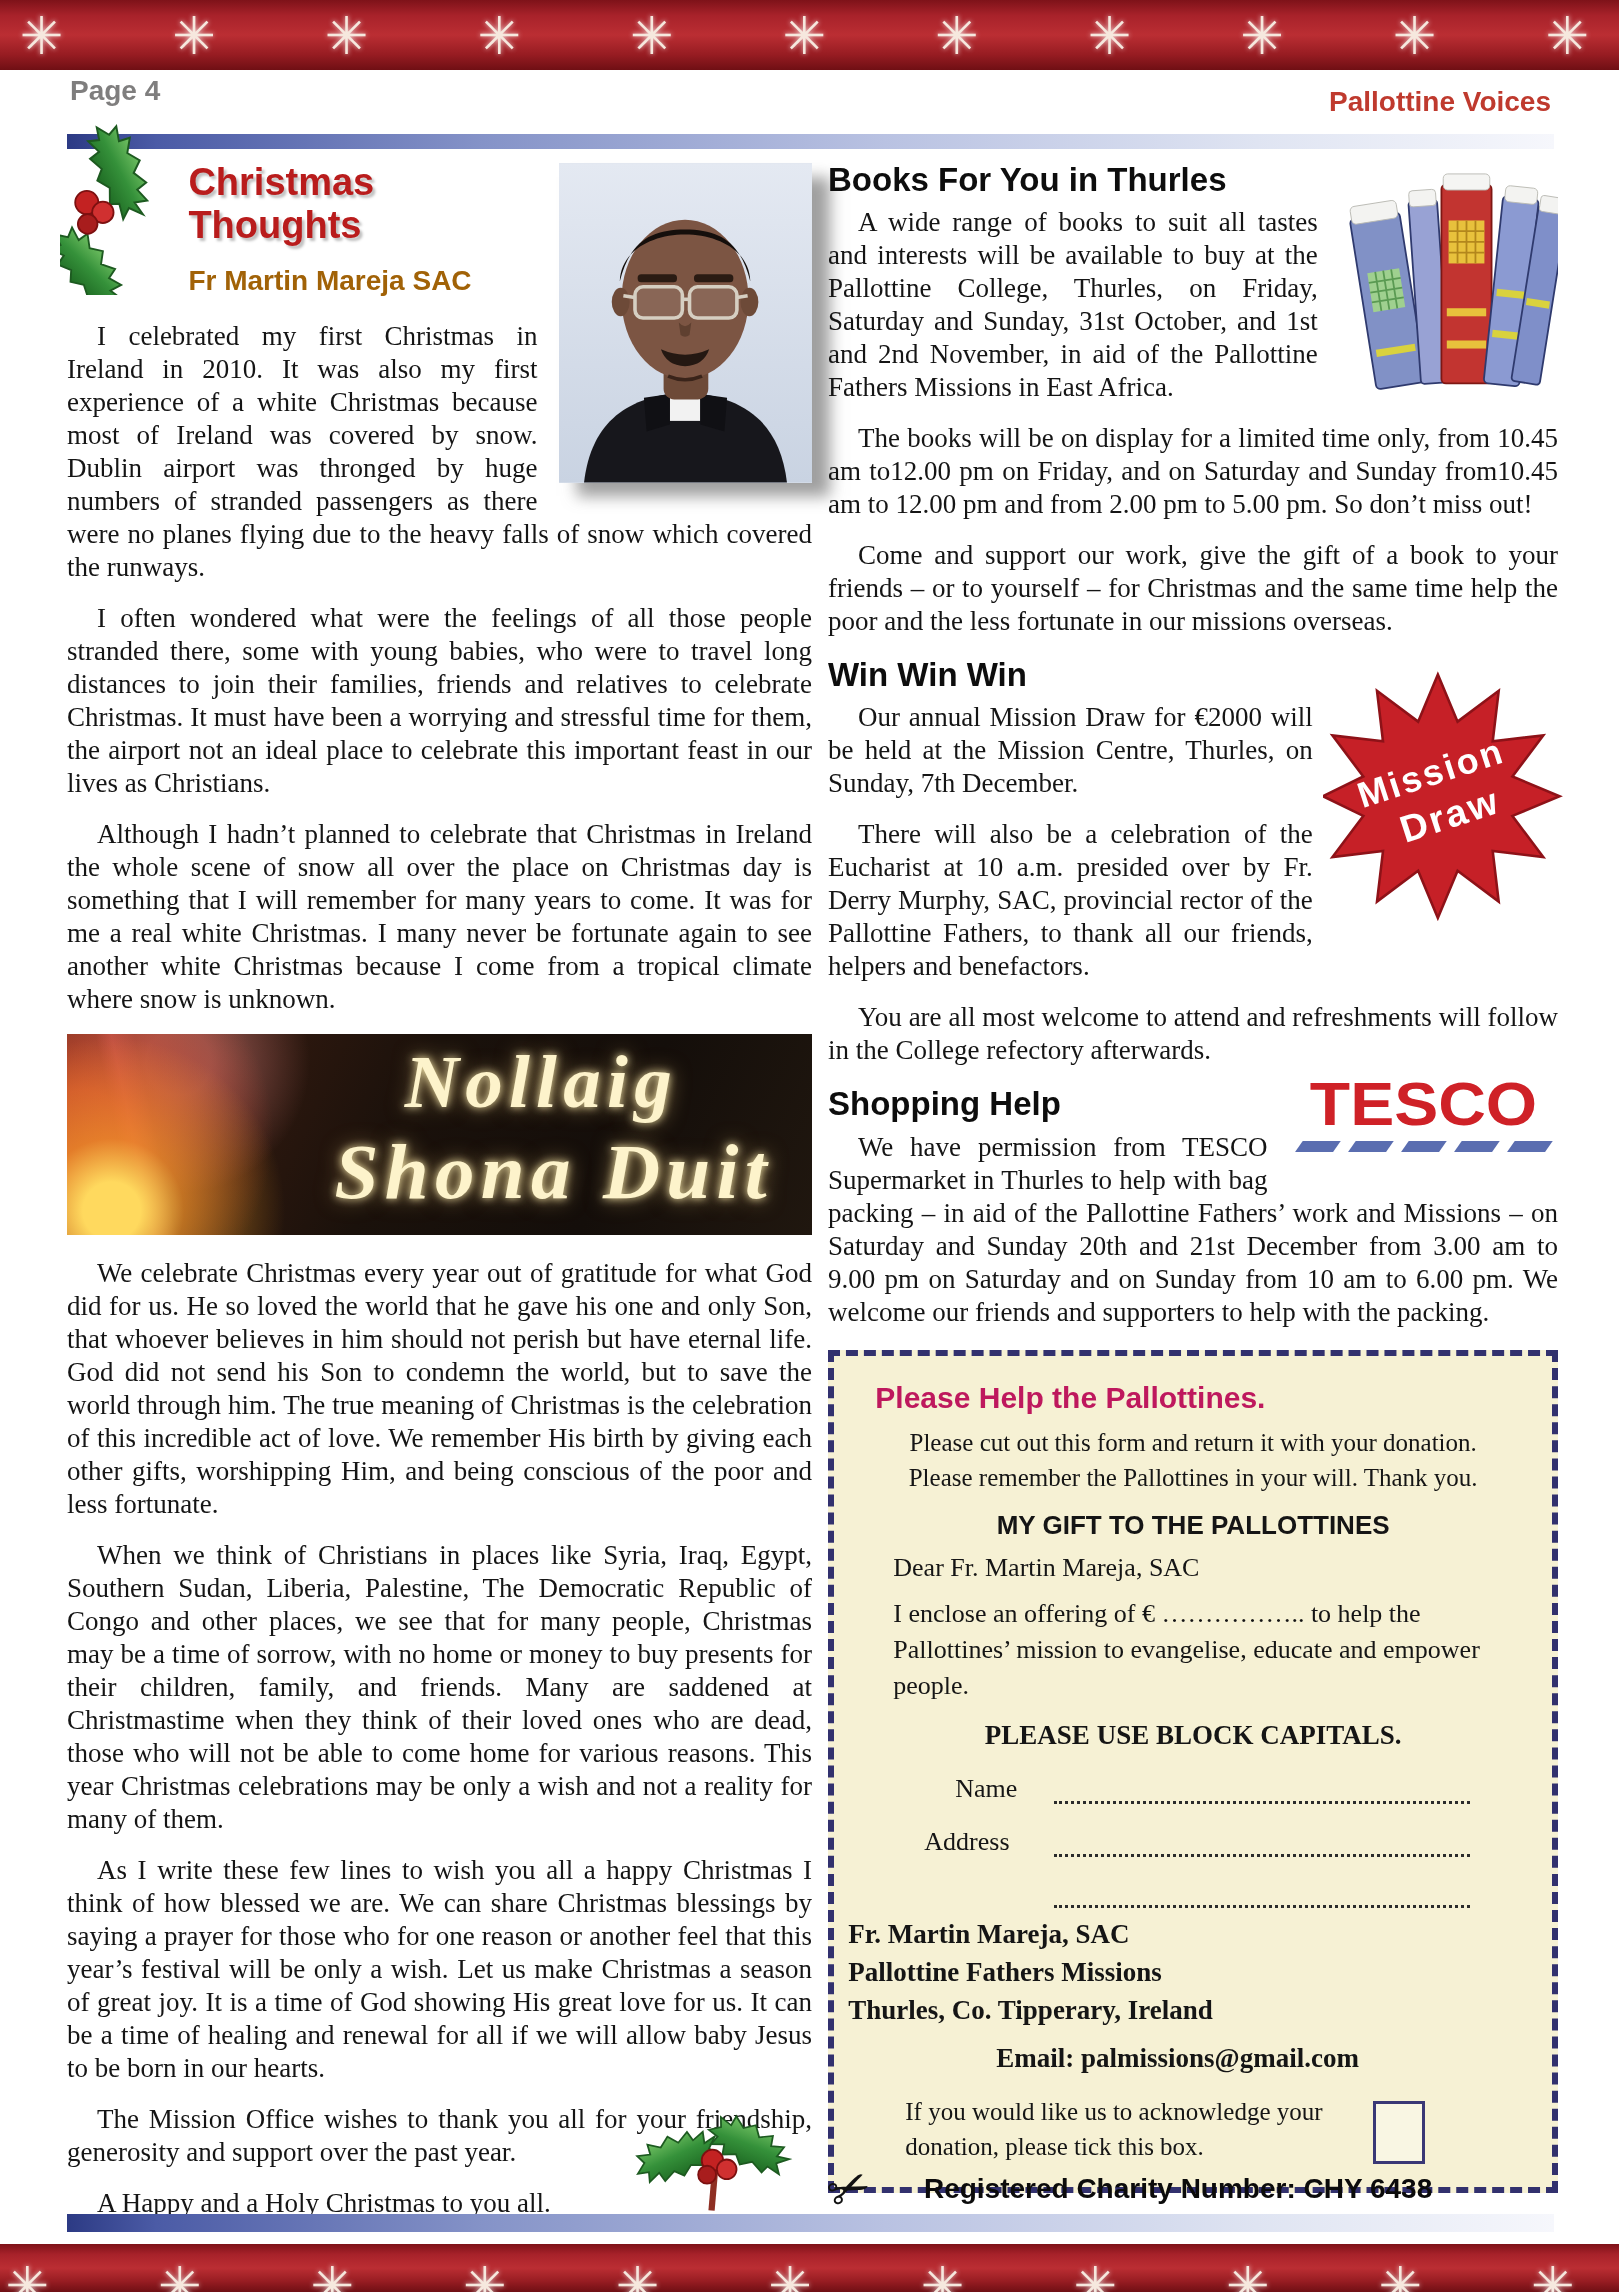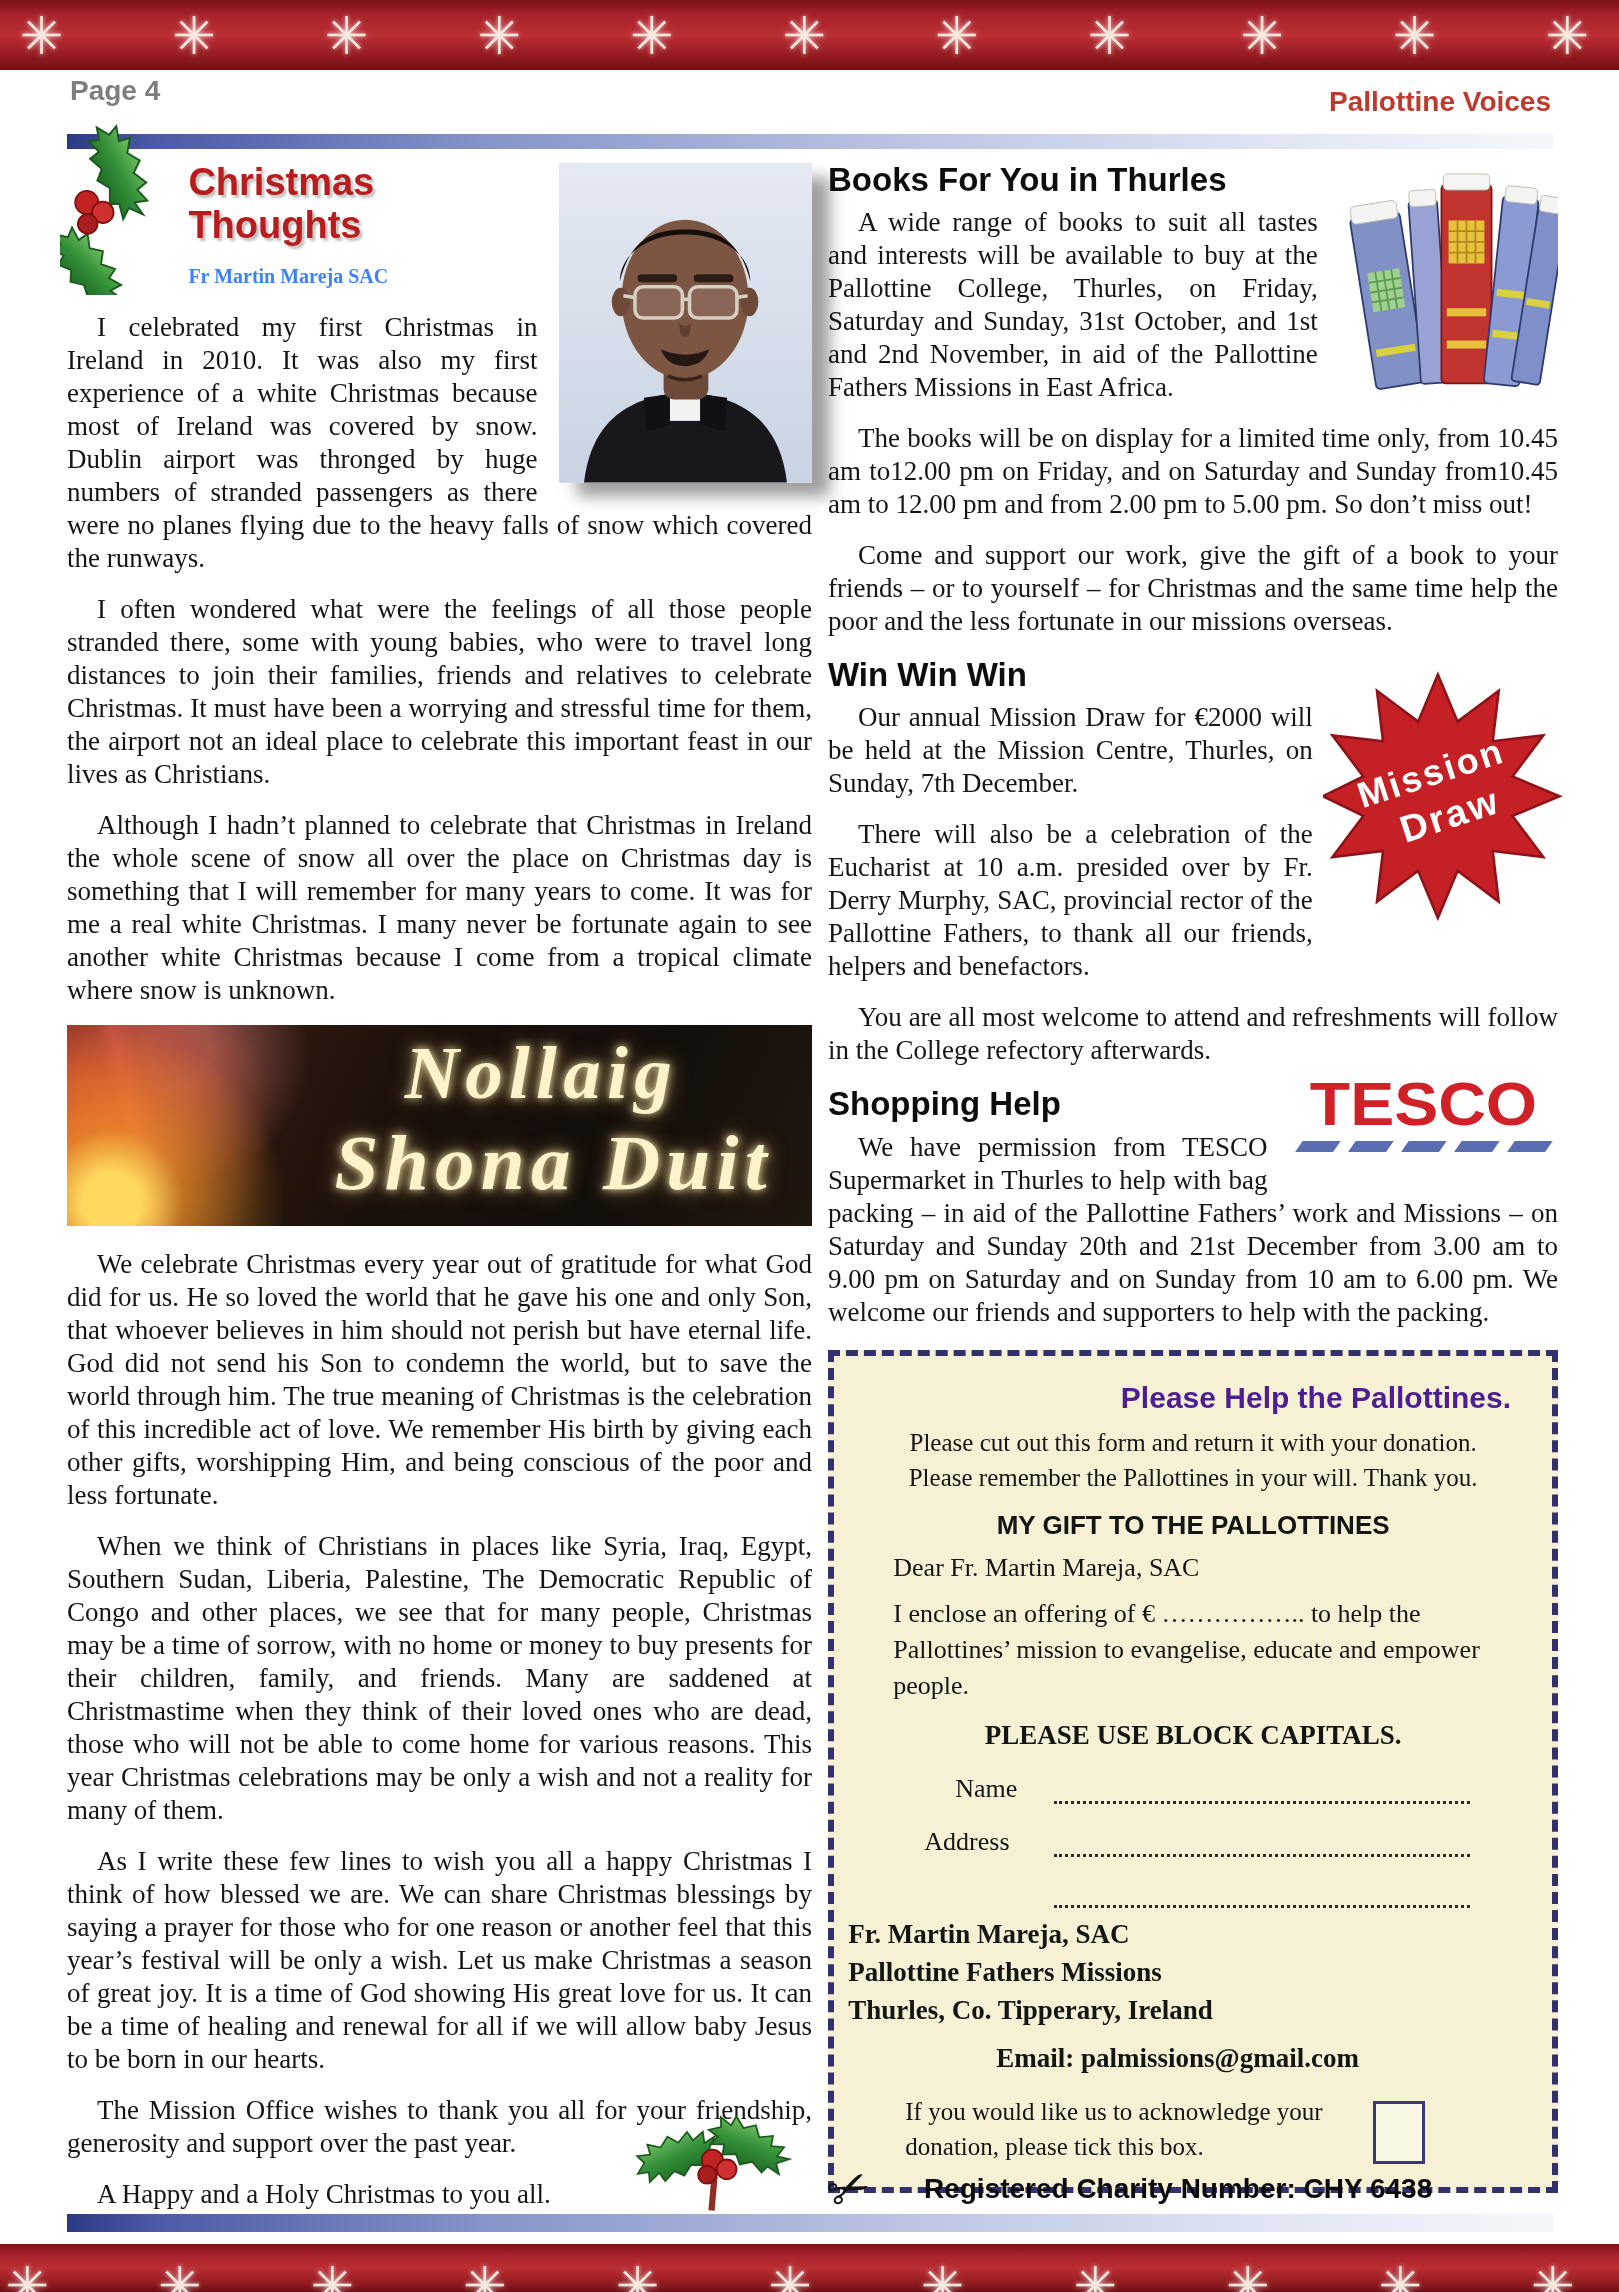--- a/index.html
+++ b/index.html
@@ -30,7 +30,7 @@
 
   h1{font-family:"Liberation Sans",sans-serif;font-weight:bold;font-size:38px;color:#b91c1c;
      margin:36px 0 12px 0;text-shadow:2.7px 2.7px 2.7px #bfbfbf;}
-  .subtitle{font-family:Liberation Serif, serif;font-weight:bold;font-size:20px;color:#3b82f6;
+  .subtitle{font-family:Liberation Sans, sans-serif;font-weight:bold;font-size:28px;color:#a16207;
             margin:18px 0 23px 16px;}
   h2{font-family:"Liberation Sans",sans-serif;font-weight:bold;font-size:33px;color:#0d0d0d;
      margin:0 0 7.2px 0;}

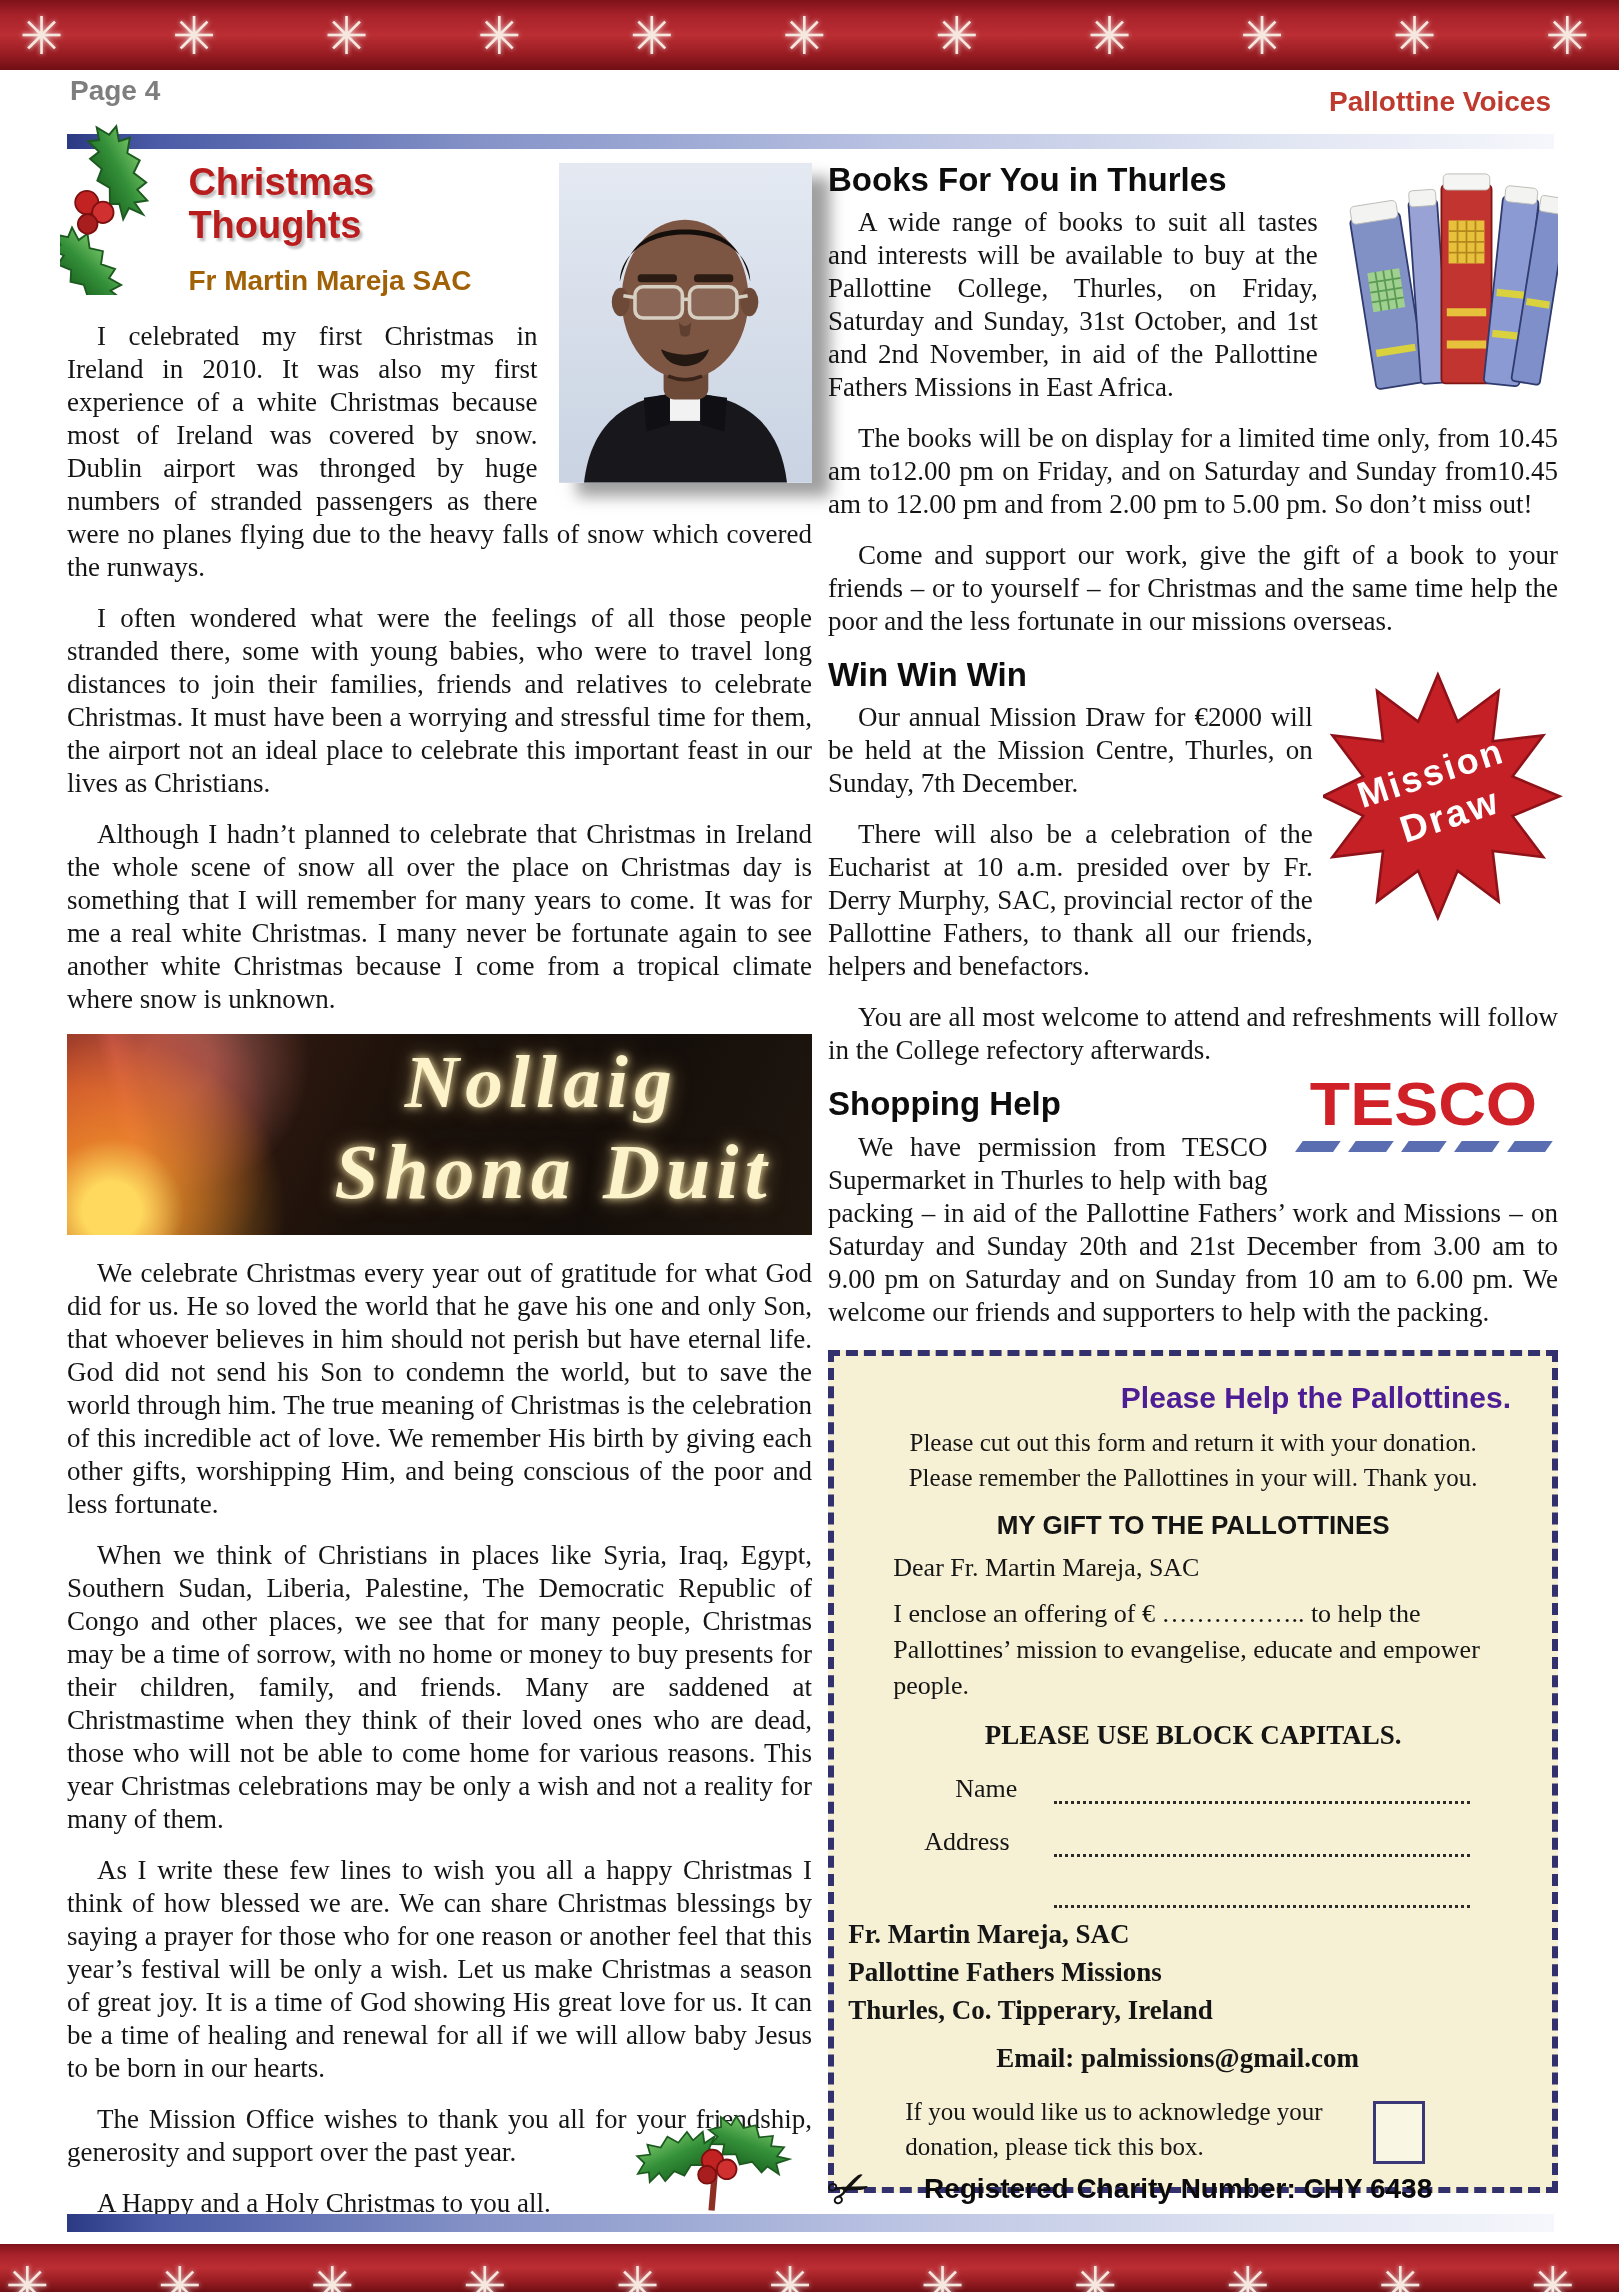--- a/index.html
+++ b/index.html
@@ -66,8 +66,8 @@
   
   .form-box{box-sizing:border-box;margin-top:21.5px;width:730px;min-height:733px;background:#f6f1d4;
             border:6.3px dashed #32316e;padding:21.5px 41px 23px 14.3px;position:relative;}
-  .form-title{text-align:right;font-family:"Liberation Sans",sans-serif;font-weight:bold;
-              font-size:30px;color:#4c1d95;margin:3.6px 0 14.3px 27px;}
+  .form-title{text-align:left;font-family:"Liberation Sans",sans-serif;font-weight:bold;
+              font-size:30px;color:#be185d;margin:3.6px 0 14.3px 27px;}
   .form-center{text-align:center;font-size:25px;margin:6.3px 0 6.3px 27px;}
   .gift-heading{text-align:center;font-family:"Liberation Sans",sans-serif;font-weight:bold;
                 font-size:26px;margin:18px 0 3.6px 27px;}

